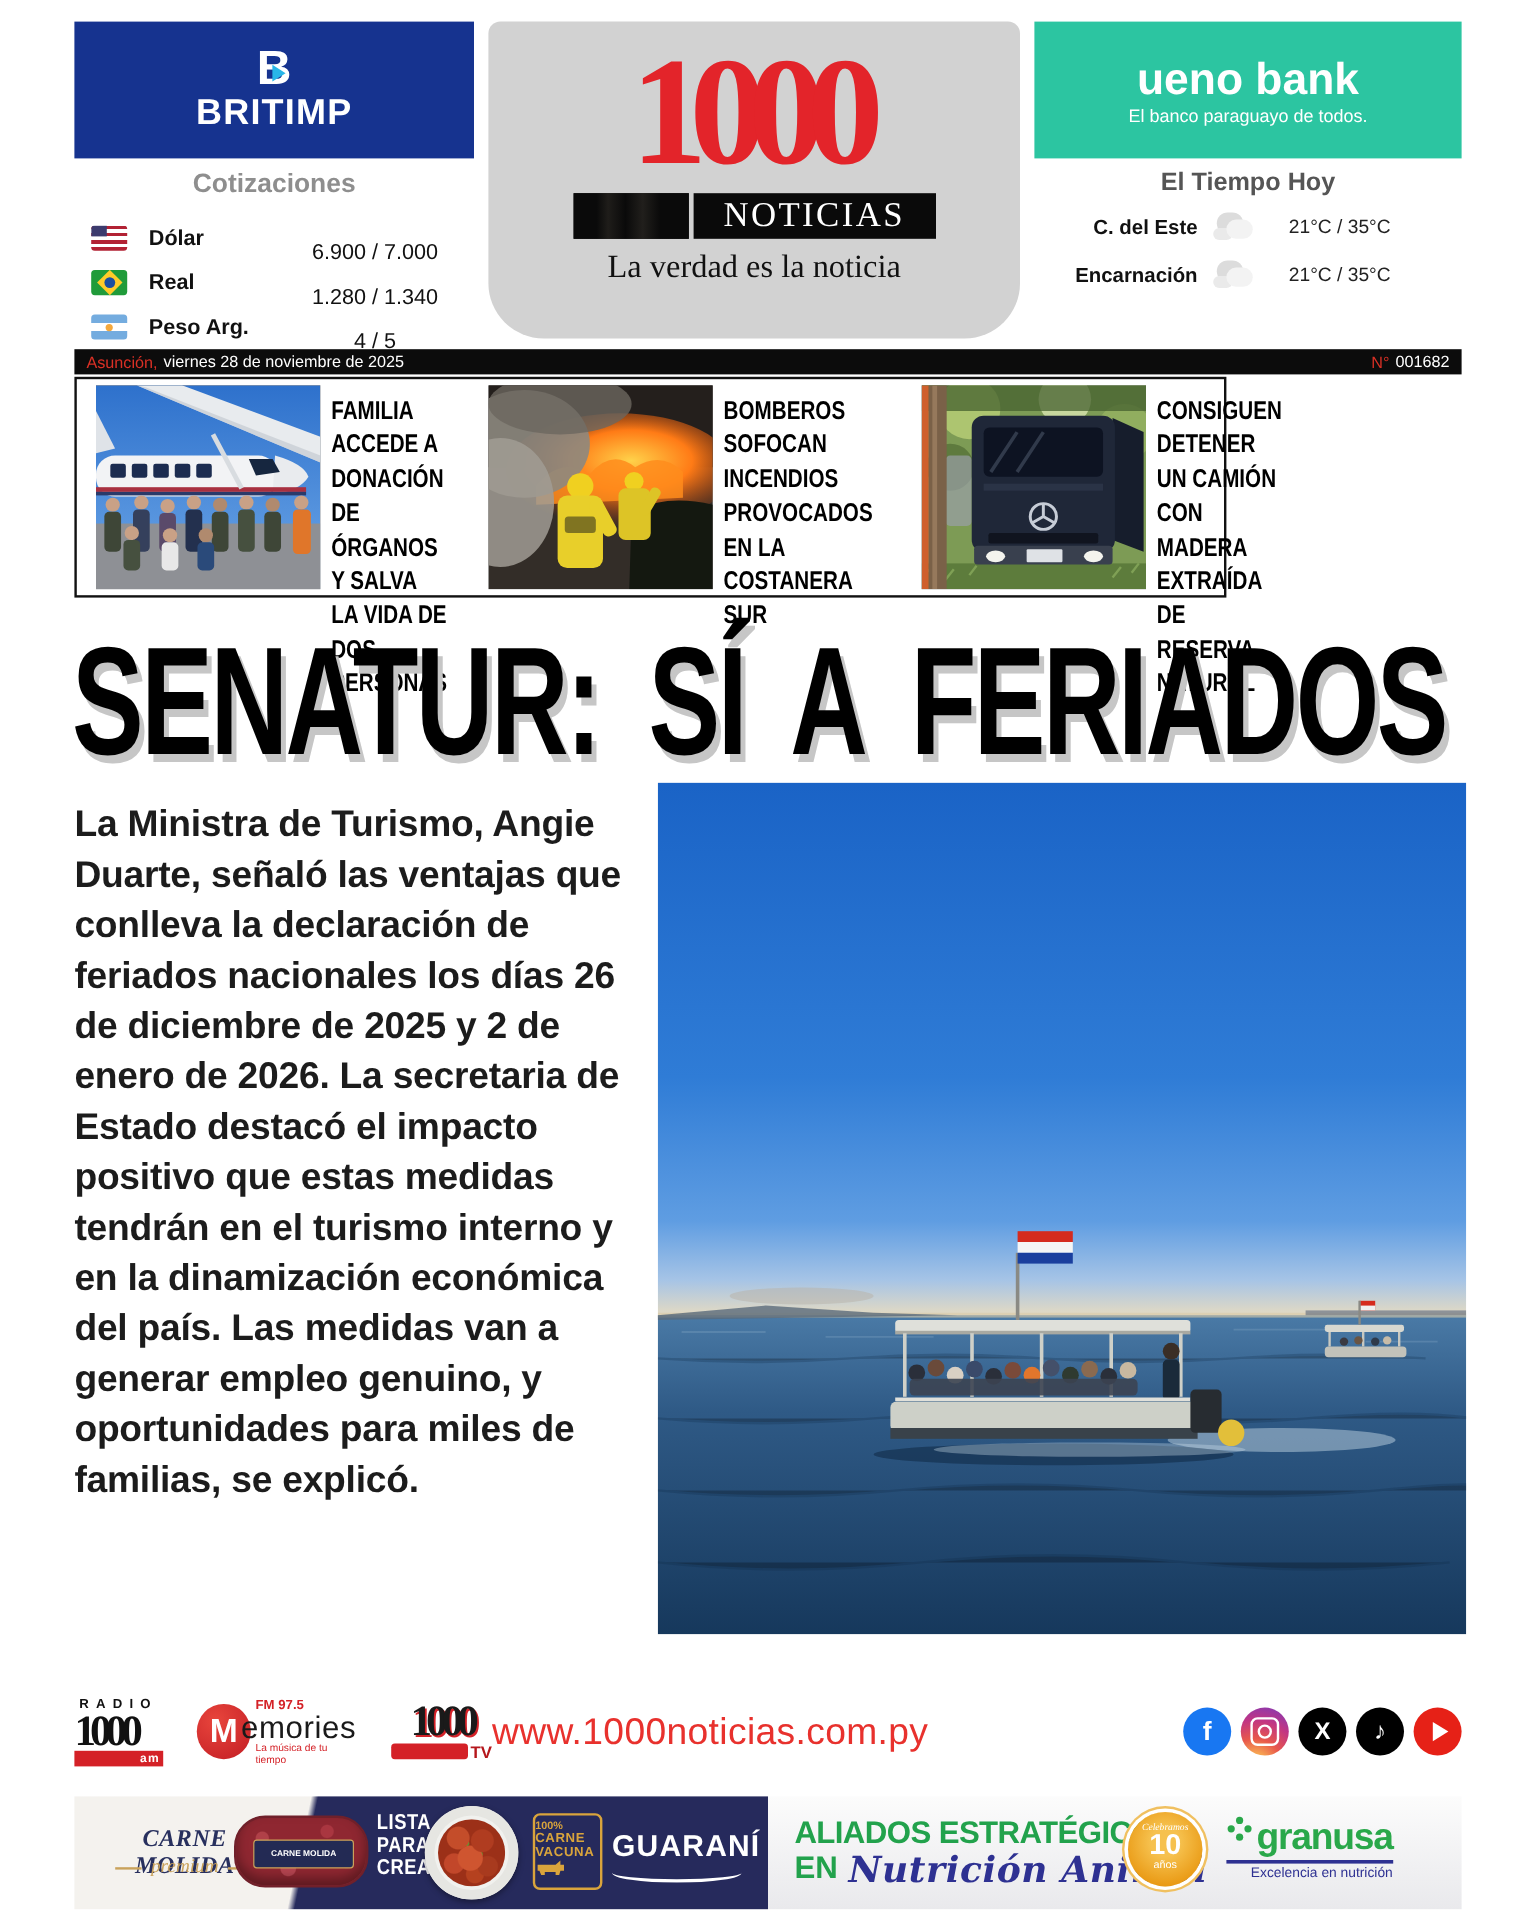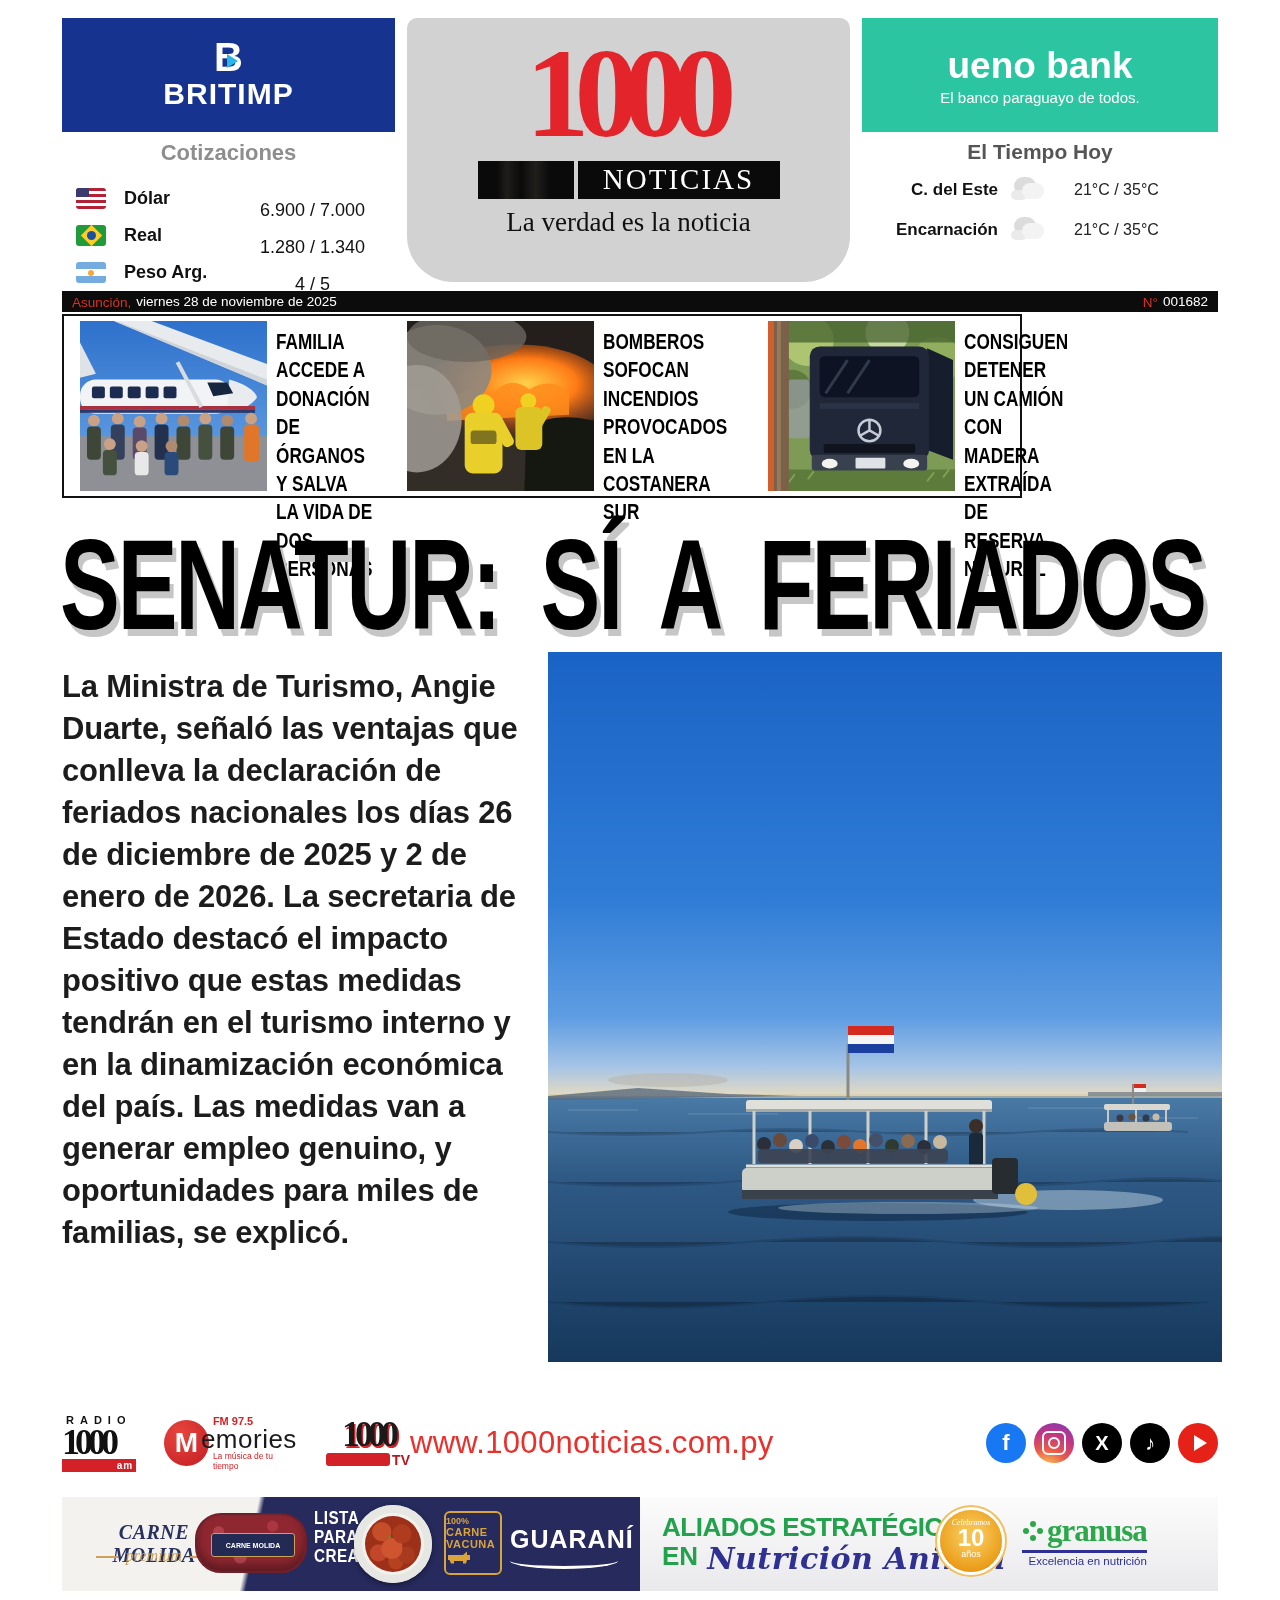--- a/index.html
+++ b/index.html
@@ -207,7 +207,7 @@
   .bg10-num { font-size:24px; font-weight:bold; line-height:0.9; }
   .bg10-bot { font-size:9px; }
   .granusa { position:absolute; left:382px; top:16px; }
-  .gr-row { display:flex; align-items:center; border-bottom:3px solid #2e3192; padding-bottom:1px;font-family:Liberation Serif, serif; }
+  .gr-row { display:flex; border-bottom:3px solid #2e3192; padding-bottom:1px; }
   .gr-name { color:#2aa84a; font-weight:bold; font-size:31px; letter-spacing:-1px; margin-left:3px; }
   .gr-tag { color:#2e3192; font-size:11.5px; text-align:right; margin-top:2px; }
 </style>

